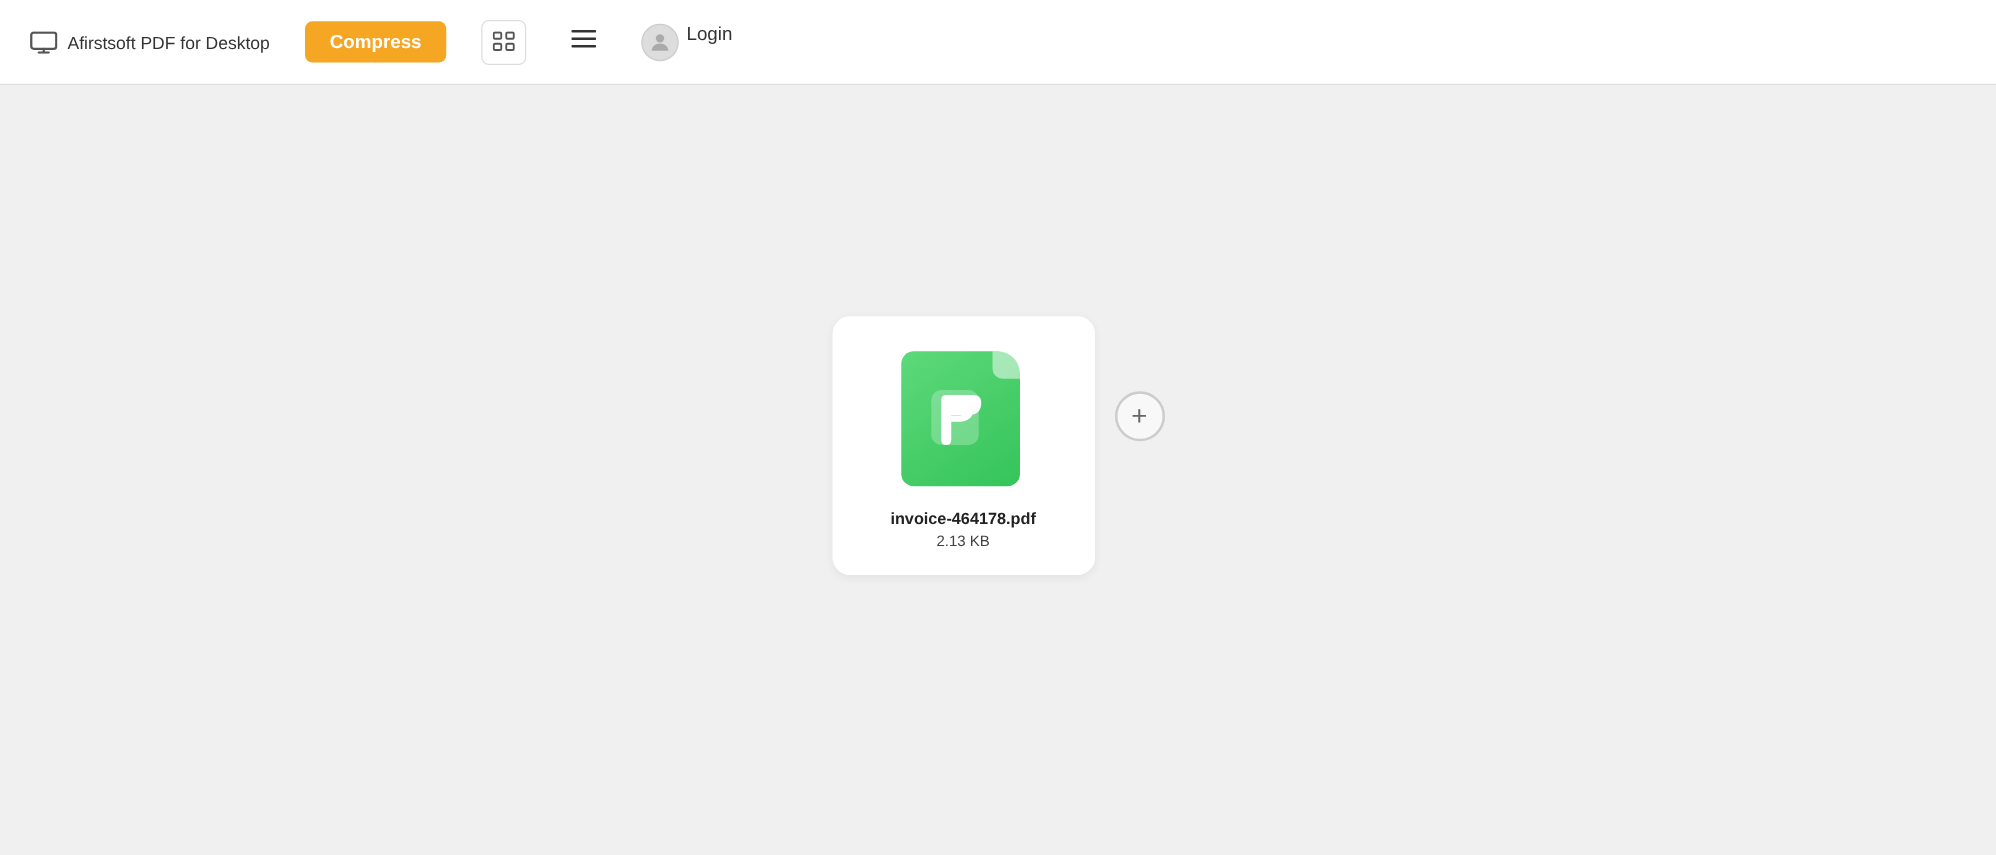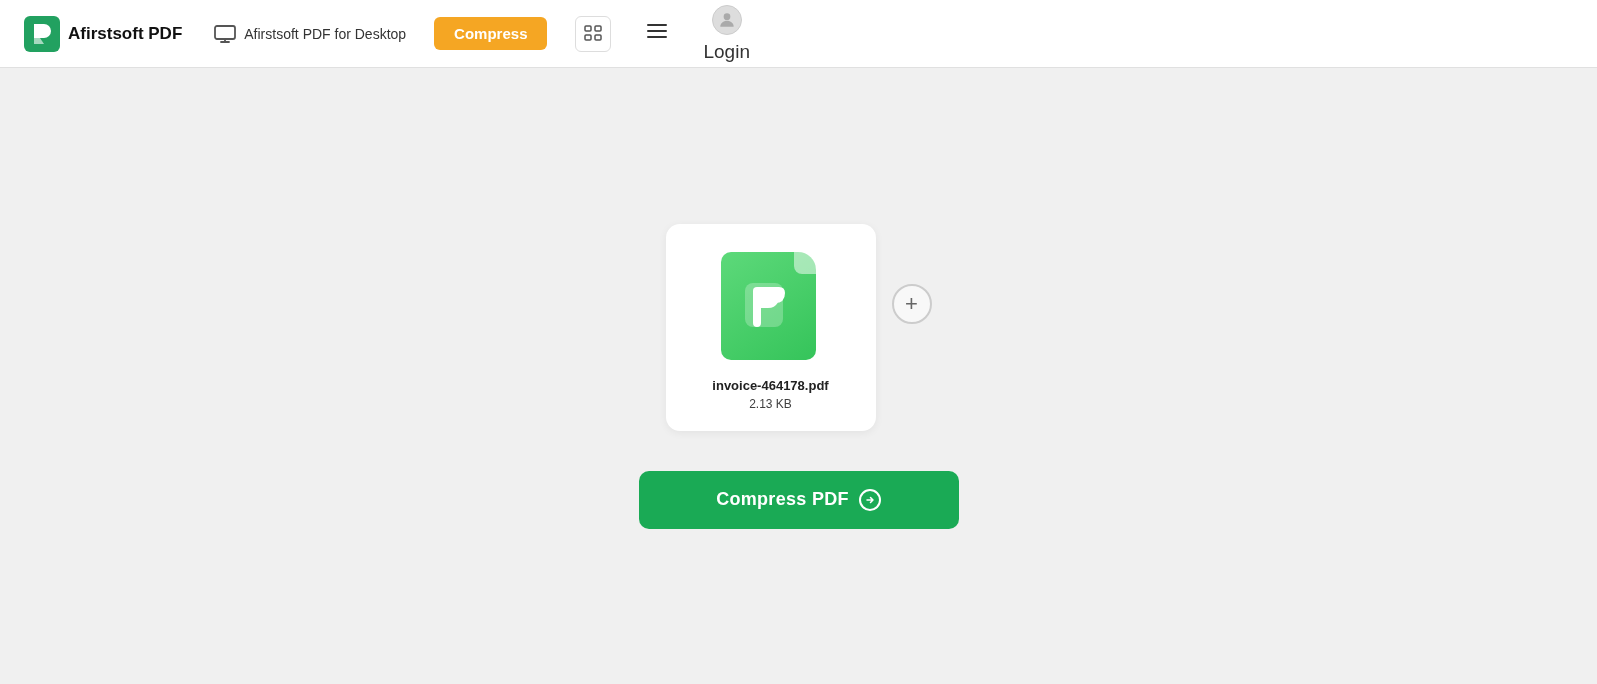--- a/index.html
+++ b/index.html
@@ -241,14 +241,6 @@
 
 <div class="header">
 
-  <div class="logo-area">
-    <svg class="logo-icon" viewBox="0 0 36 36" fill="none">
-      <rect width="36" height="36" rx="6" fill="#22a160"></rect>
-      <path d="M10 8h10a7 7 0 010 14H10V8z" fill="white"></path>
-      <path d="M10 22h6l4 6H10v-6z" fill="rgba(255,255,255,0.6)"></path>
-    </svg>
-    <span class="logo-text">Afirstsoft PDF</span>
-  </div>
 
 
   <div class="header-right">

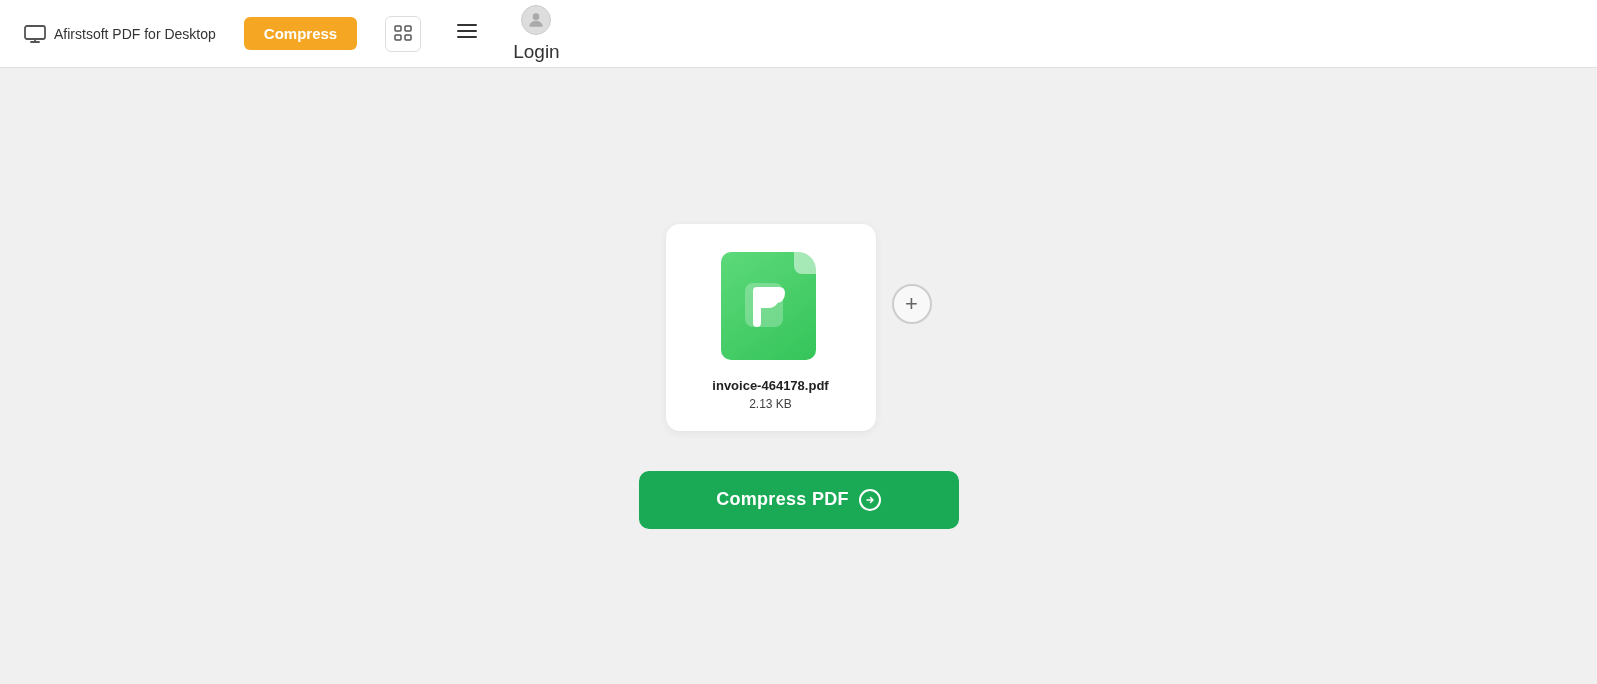--- a/index.html
+++ b/index.html
@@ -108,12 +108,10 @@
     }
     .login-area {
       display: flex;
-      align-items: center;
       gap: 6px;
       cursor: pointer;
-      font-size: 19px;
+      font-size: 15px;
       color: #333;
-      flex-direction: column;
     }
 
     

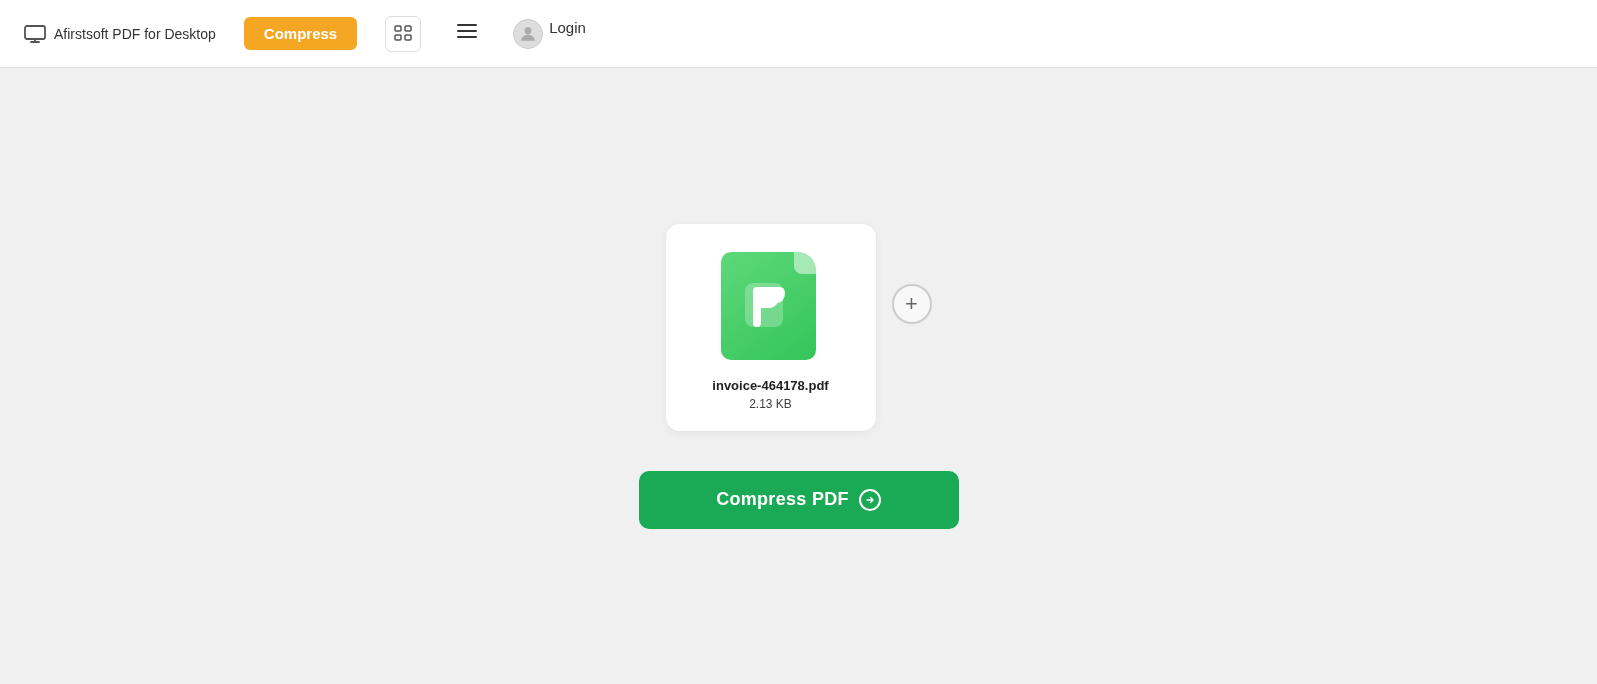--- a/index.html
+++ b/index.html
@@ -303,14 +303,6 @@
     <div class="add-btn">+</div>
   </div>
 
-  <button class="compress-btn">
-    <span>Compress PDF</span>
-    <div class="arrow-circle">
-      <svg width="10" height="10" viewBox="0 0 10 10" fill="none">
-        <path d="M2 5h6M5.5 2.5L8 5l-2.5 2.5" stroke="white" stroke-width="1.5" stroke-linecap="round" stroke-linejoin="round"></path>
-      </svg>
-    </div>
-  </button>
 </div>
 
 </body></html>

